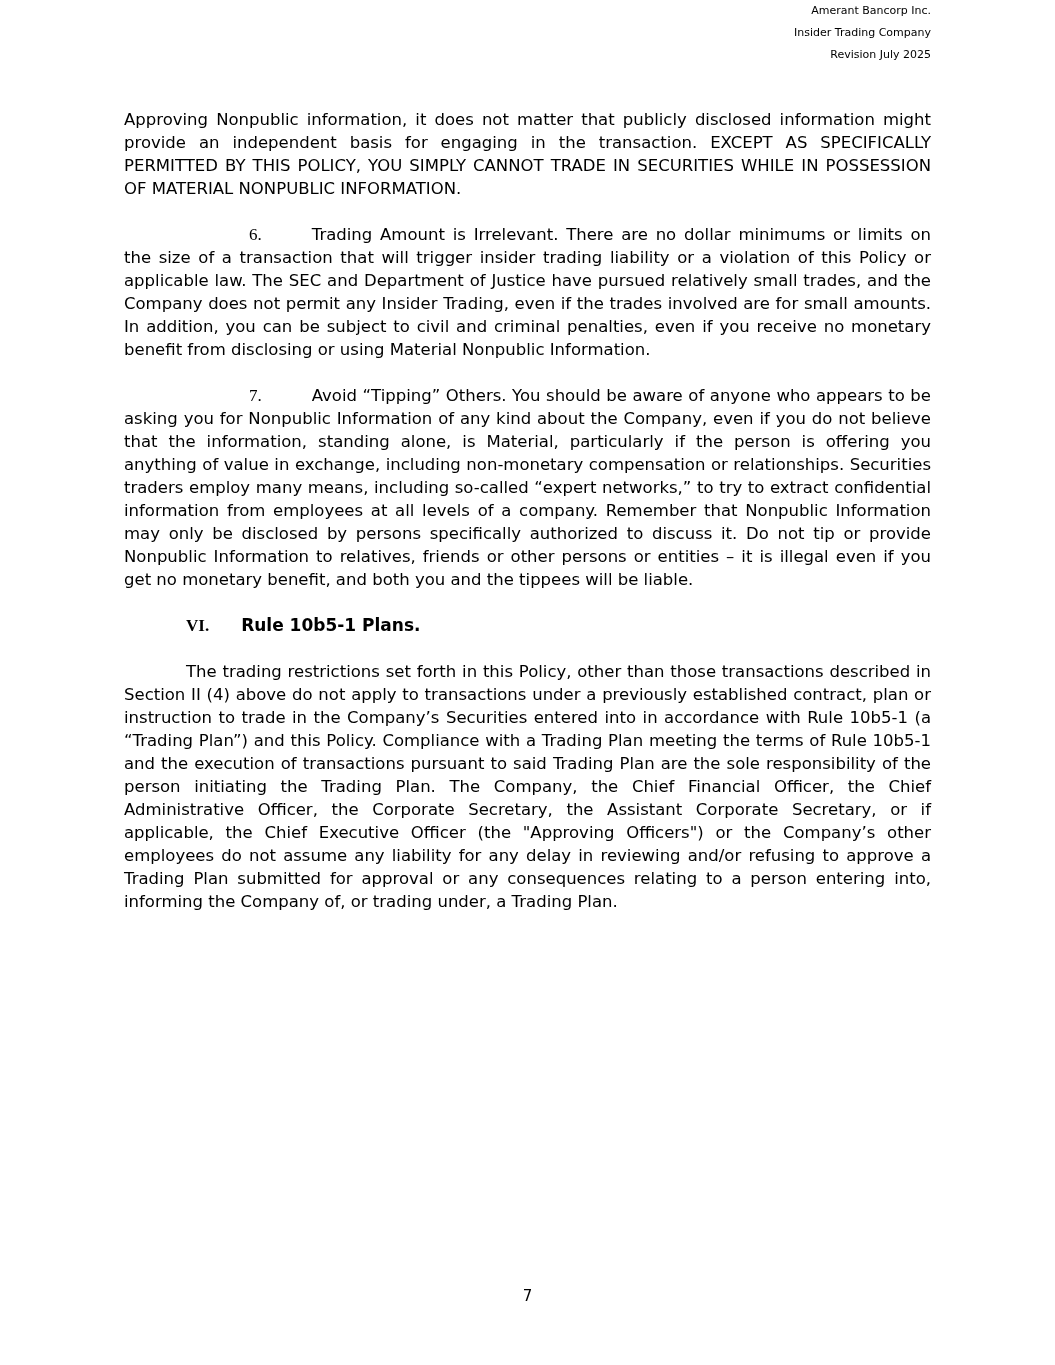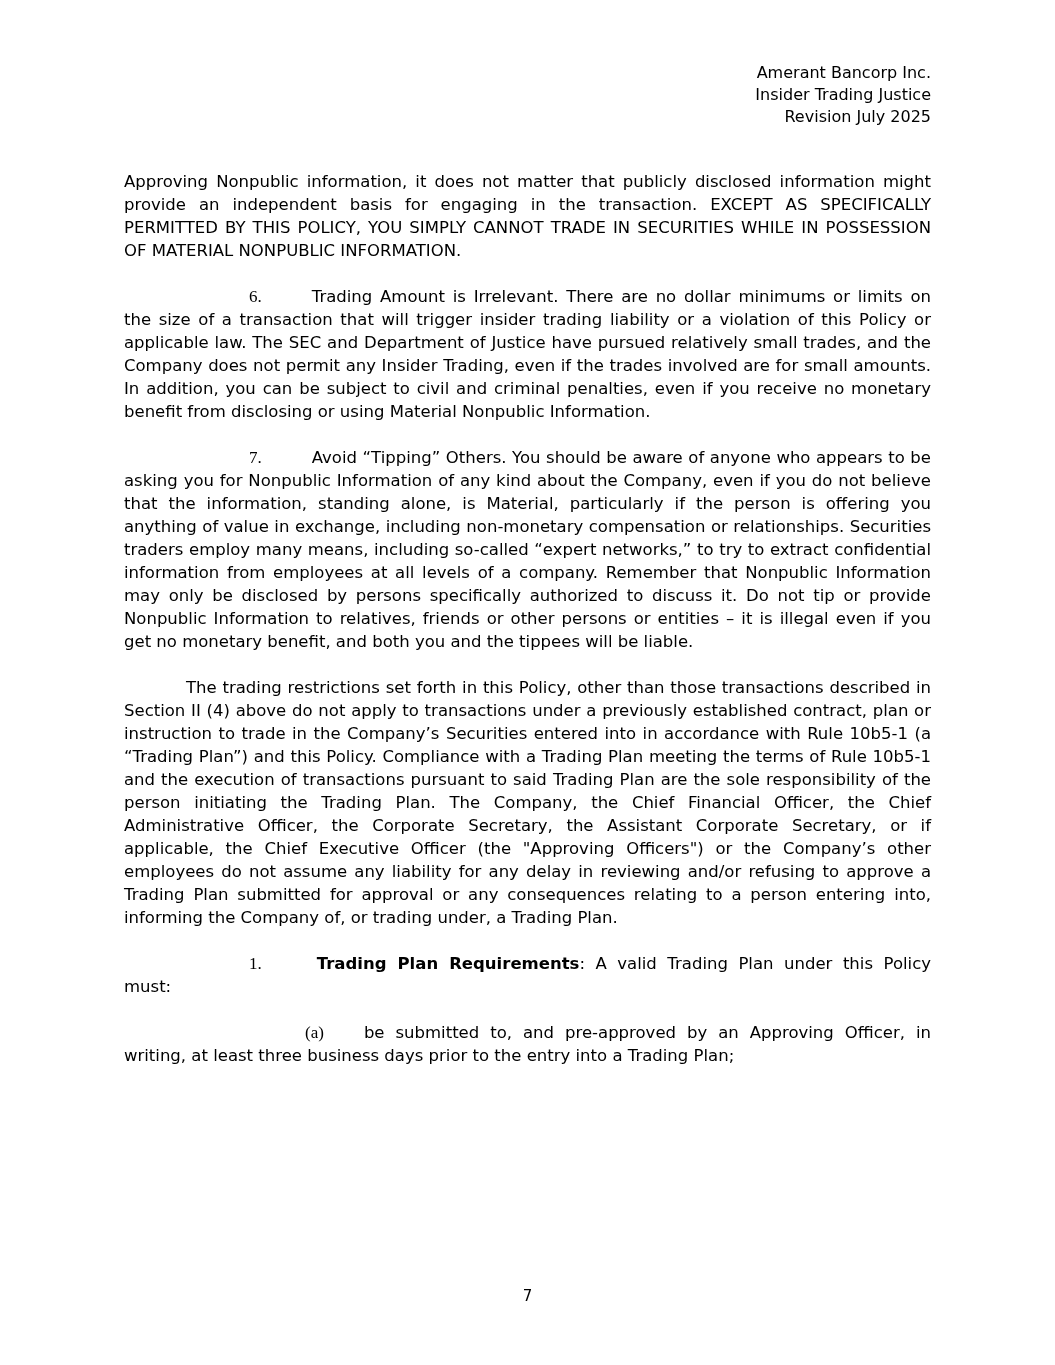--- a/index.html
+++ b/index.html
@@ -21,9 +21,8 @@
     padding: 0 124px;
   }
   .doc-header {
-    padding-top: 62px;
     text-align: right;
-    font-size: 16px;
+    font-size: 11px;
     line-height: 22px;
   }
   .para {

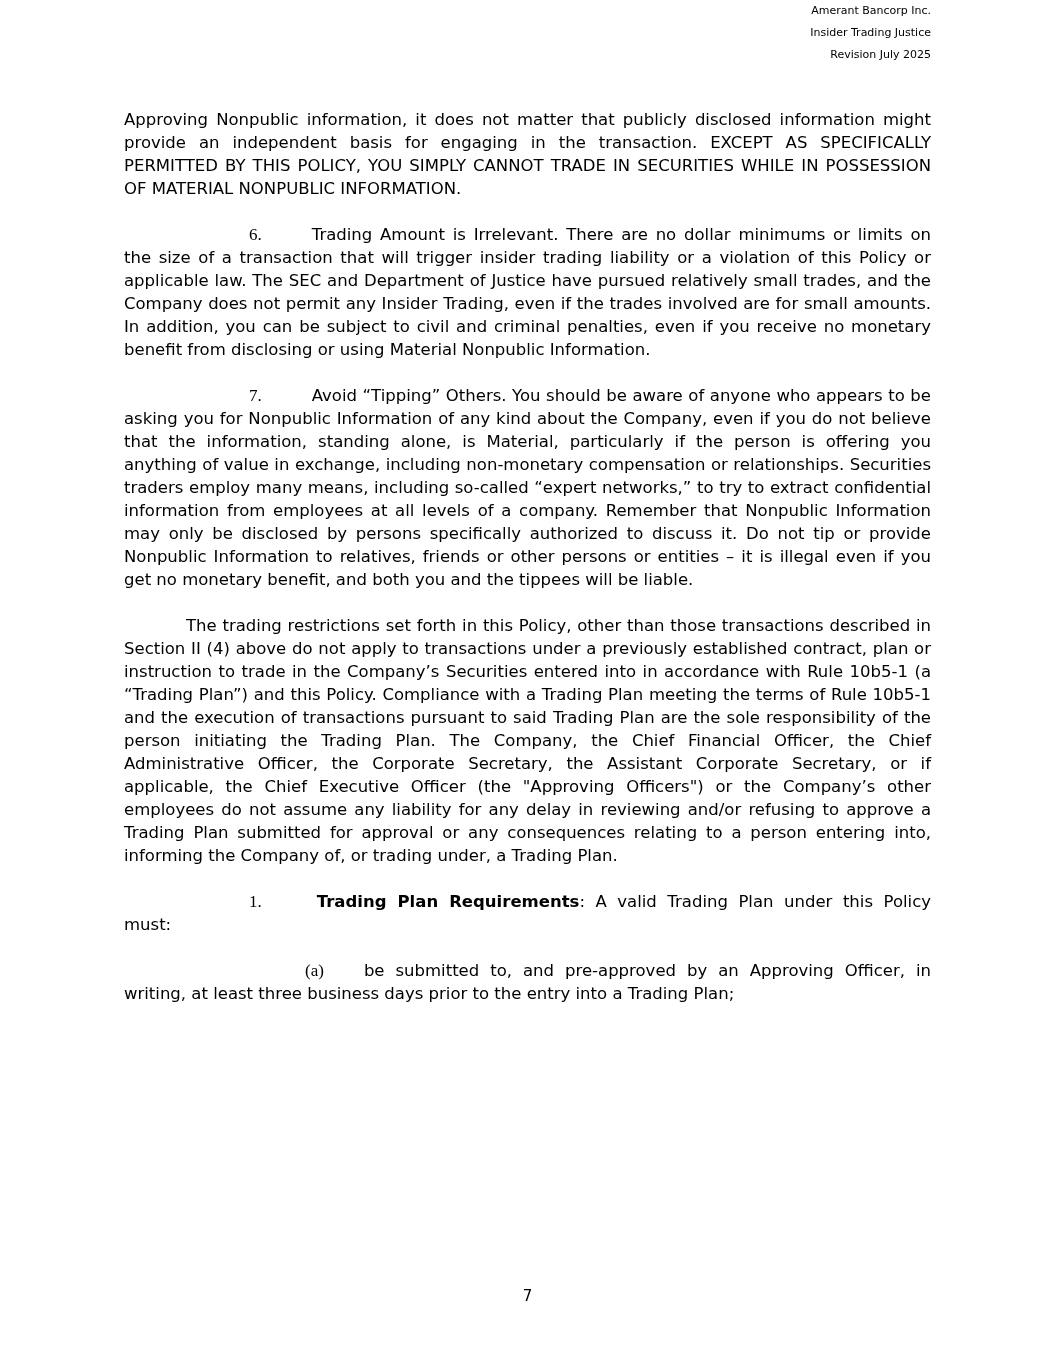--- a/index.html
+++ b/index.html
@@ -77,7 +77,7 @@
 
     <header class="doc-header">
       <div>Amerant Bancorp Inc.</div>
-      <div>Insider Trading Justice</div>
+      <div>Insider Trading Company</div>
       <div>Revision July 2025</div>
     </header>
 

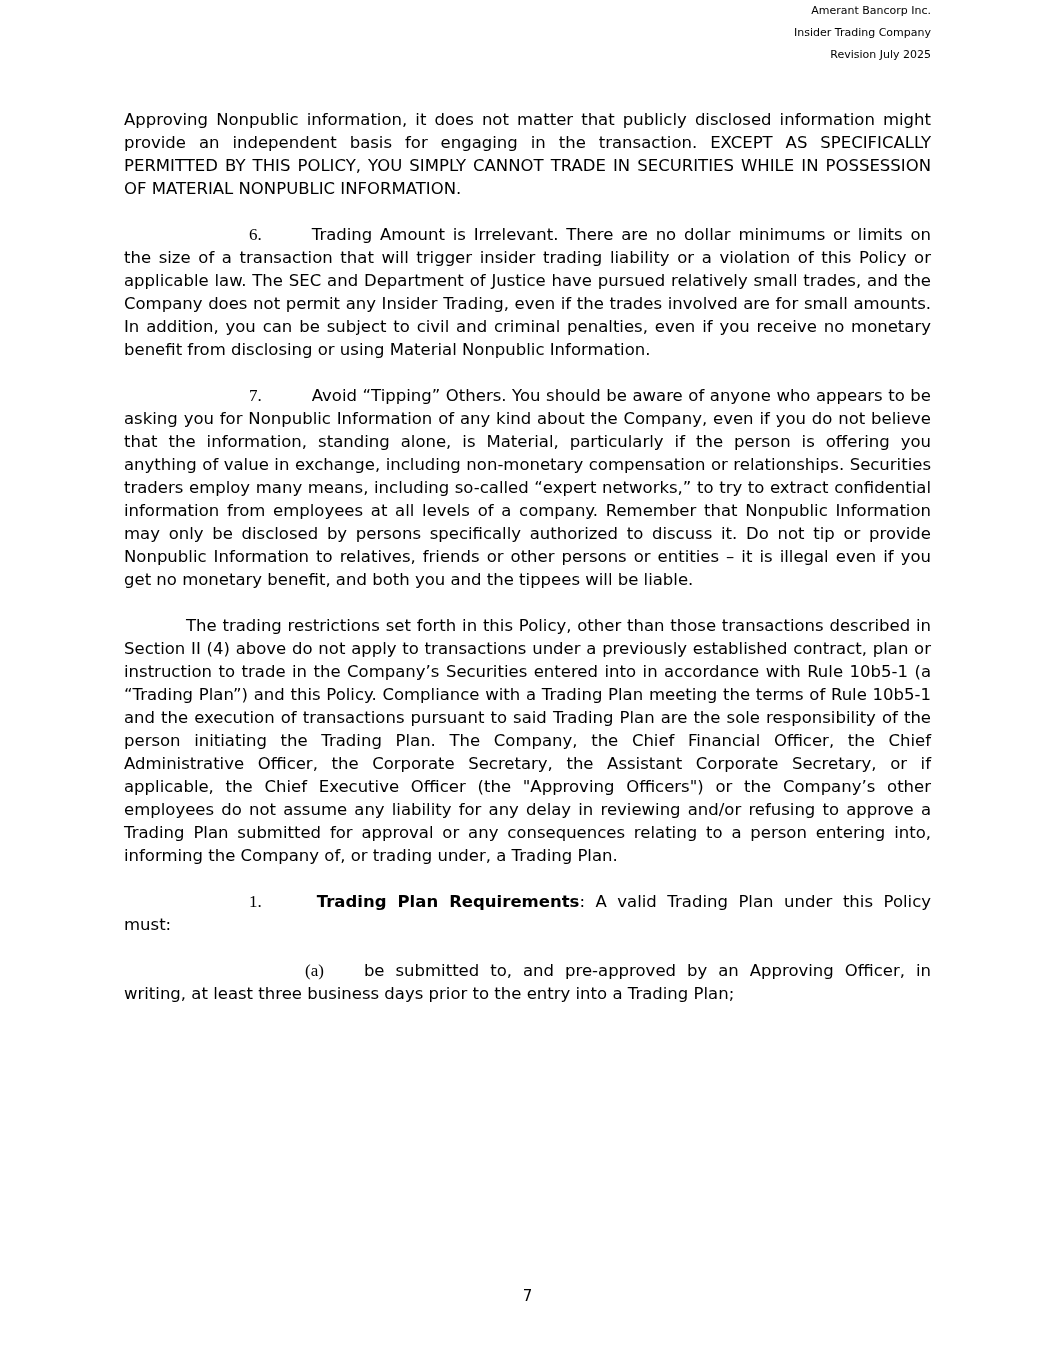--- a/index.html
+++ b/index.html
@@ -87,6 +87,7 @@
 
     <p class="para ind-1"><span class="num">7.</span><span class="tab t50"></span><span>Avoid “Tipping” Others.  You should be aware of anyone who appears to be asking you for Nonpublic Information of any kind about the Company, even if you do not believe that the information, standing alone, is Material, particularly if the person is offering you anything of value in exchange, including non-monetary compensation or relationships.  Securities traders employ many means, including so-called “expert networks,” to try to extract confidential information from employees at all levels of a company.  Remember that Nonpublic Information may only be disclosed by persons specifically authorized to discuss it.  Do not tip or provide Nonpublic Information to relatives, friends or other persons or entities – it is illegal even if you get no monetary benefit, and both you and the tippees will be liable.</span></p>
 
+    <p class="para ind-05 heading"><span class="num">VI.</span><span class="tab t32"></span><span class="heading-text">Rule 10b5-1 Plans.</span></p>
 
     <p class="para ind-05">The trading restrictions set forth in this Policy, other than those transactions described in Section II (4) above do not apply to transactions under a previously established contract, plan or instruction to trade in the Company’s Securities entered into in accordance with Rule 10b5-1 (a “Trading Plan”) and this Policy. Compliance with a Trading Plan meeting the terms of Rule 10b5-1 and the execution of transactions pursuant to said Trading Plan are the sole responsibility of the person initiating the Trading Plan.  The Company, the Chief Financial Officer, the Chief Administrative Officer, the Corporate Secretary, the Assistant Corporate Secretary, or if applicable, the Chief Executive Officer (the "Approving Officers") or the Company’s other employees do not assume any liability for any delay in reviewing and/or refusing to approve a Trading Plan submitted for approval or any consequences relating to a person entering into, informing the Company of, or trading under, a Trading Plan.</p>
 

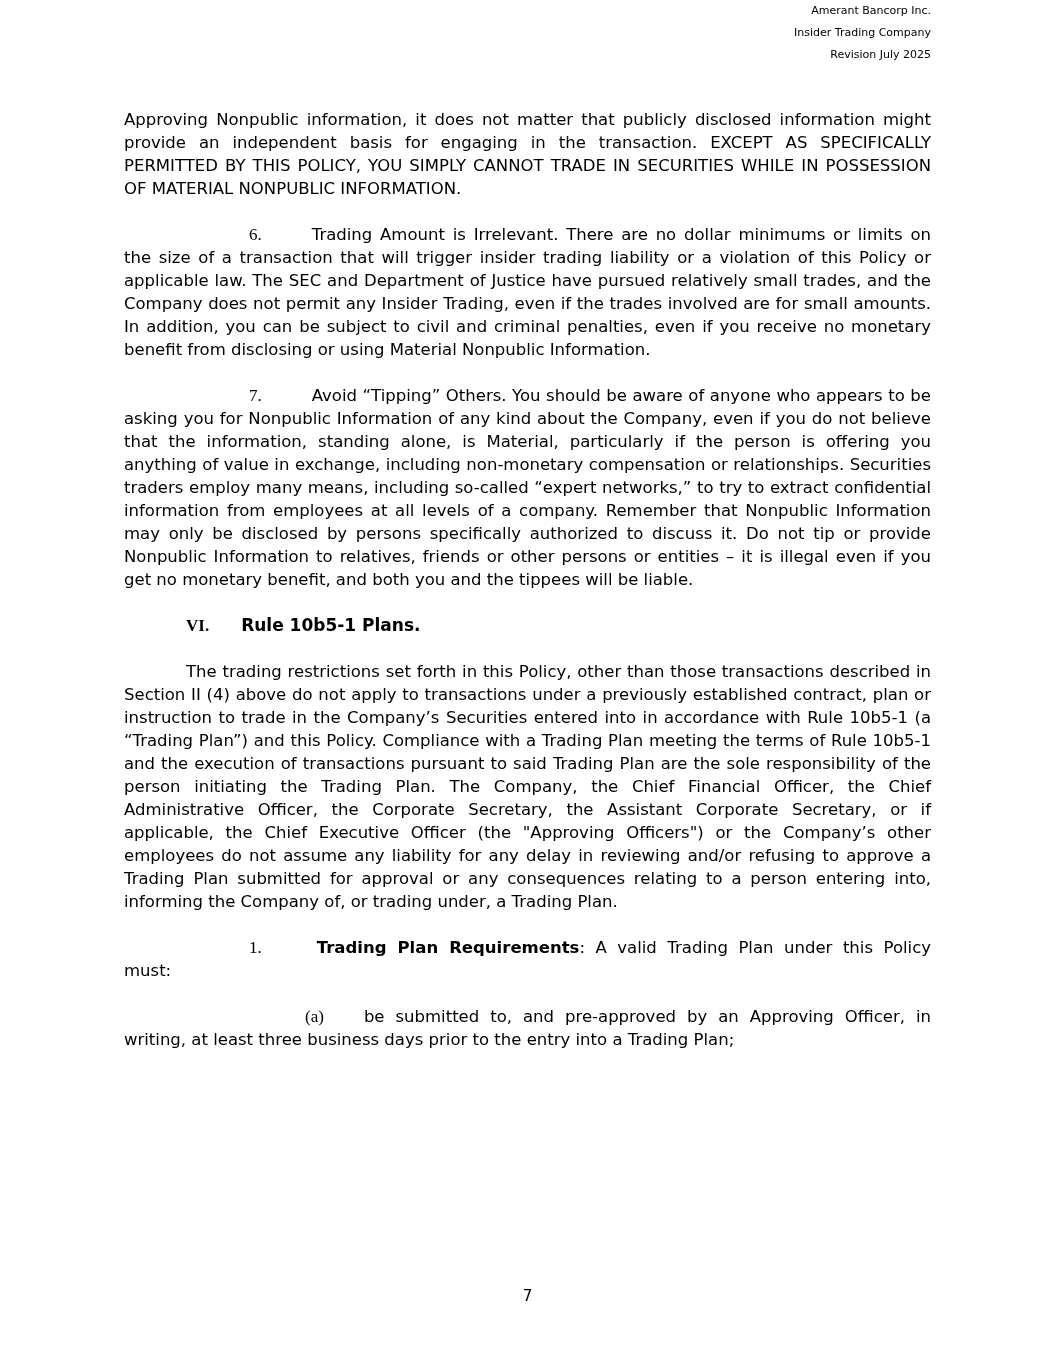--- a/index.html
+++ b/index.html
@@ -91,7 +91,6 @@
 
     <p class="para ind-05">The trading restrictions set forth in this Policy, other than those transactions described in Section II (4) above do not apply to transactions under a previously established contract, plan or instruction to trade in the Company’s Securities entered into in accordance with Rule 10b5-1 (a “Trading Plan”) and this Policy. Compliance with a Trading Plan meeting the terms of Rule 10b5-1 and the execution of transactions pursuant to said Trading Plan are the sole responsibility of the person initiating the Trading Plan.  The Company, the Chief Financial Officer, the Chief Administrative Officer, the Corporate Secretary, the Assistant Corporate Secretary, or if applicable, the Chief Executive Officer (the "Approving Officers") or the Company’s other employees do not assume any liability for any delay in reviewing and/or refusing to approve a Trading Plan submitted for approval or any consequences relating to a person entering into, informing the Company of, or trading under, a Trading Plan.</p>
 
-    <p class="para ind-1"><span class="num">1.</span><span class="tab t55"></span><span class="bold-run">Trading Plan Requirements</span><span>: A valid Trading Plan under this Policy must:</span></p>
 
     <p class="para ind-15"><span class="num">(a)</span><span class="tab t40"></span><span>be submitted to, and pre-approved by an Approving Officer, in writing, at least three business days prior to the entry into a Trading Plan;</span></p>
 

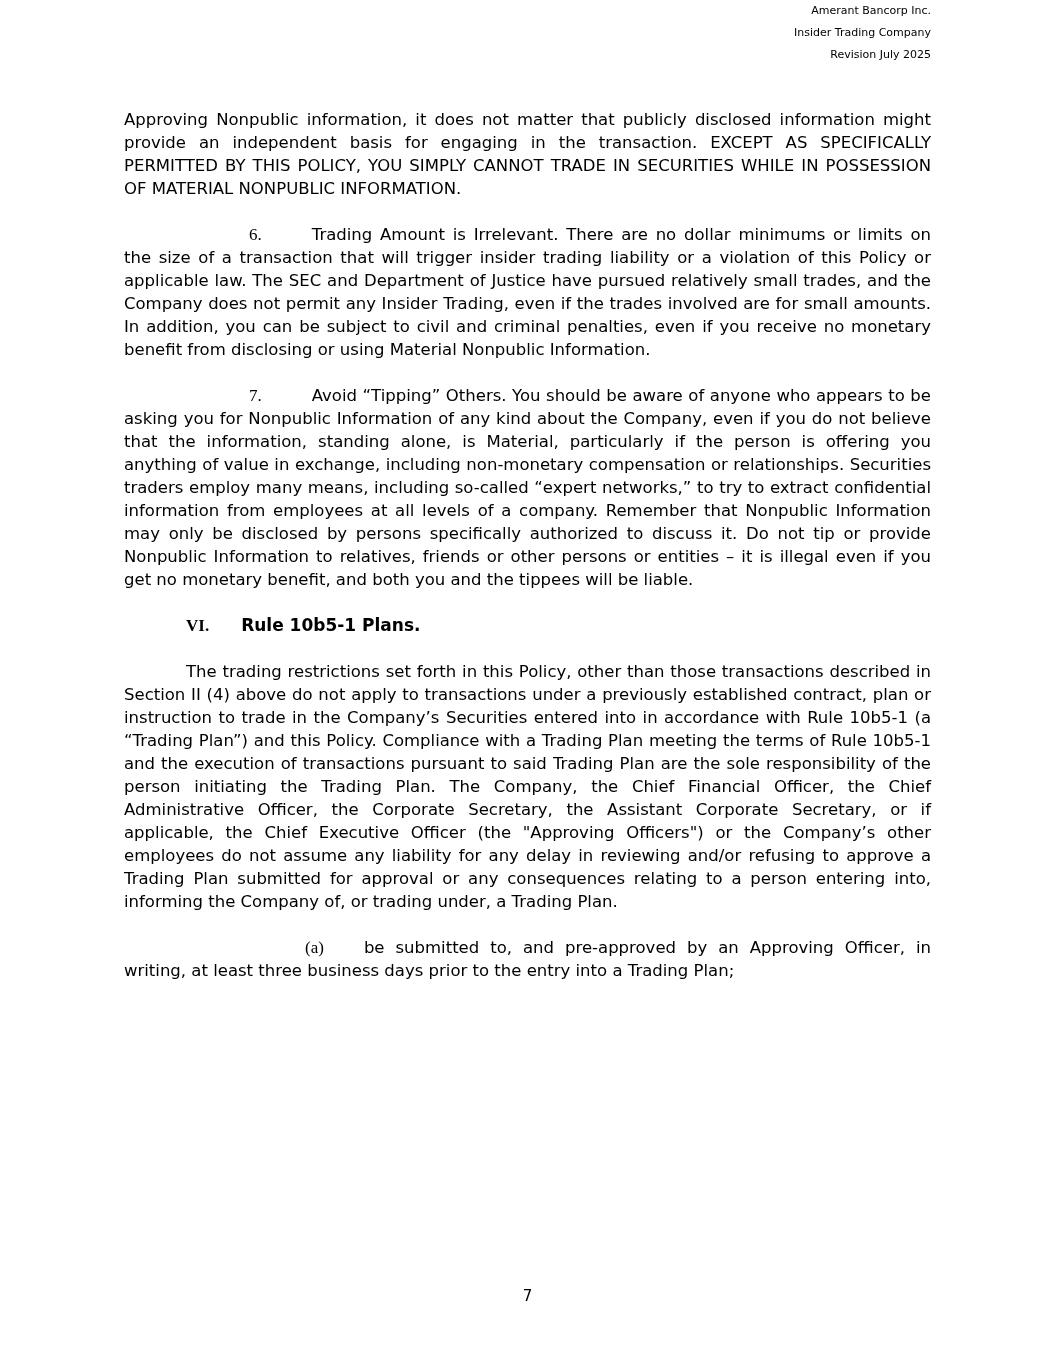--- a/index.html
+++ b/index.html
@@ -92,7 +92,6 @@
     <p class="para ind-05">The trading restrictions set forth in this Policy, other than those transactions described in Section II (4) above do not apply to transactions under a previously established contract, plan or instruction to trade in the Company’s Securities entered into in accordance with Rule 10b5-1 (a “Trading Plan”) and this Policy. Compliance with a Trading Plan meeting the terms of Rule 10b5-1 and the execution of transactions pursuant to said Trading Plan are the sole responsibility of the person initiating the Trading Plan.  The Company, the Chief Financial Officer, the Chief Administrative Officer, the Corporate Secretary, the Assistant Corporate Secretary, or if applicable, the Chief Executive Officer (the "Approving Officers") or the Company’s other employees do not assume any liability for any delay in reviewing and/or refusing to approve a Trading Plan submitted for approval or any consequences relating to a person entering into, informing the Company of, or trading under, a Trading Plan.</p>
 
 
-    <p class="para ind-15"><span class="num">(a)</span><span class="tab t40"></span><span>be submitted to, and pre-approved by an Approving Officer, in writing, at least three business days prior to the entry into a Trading Plan;</span></p>
 
   </div>
 

